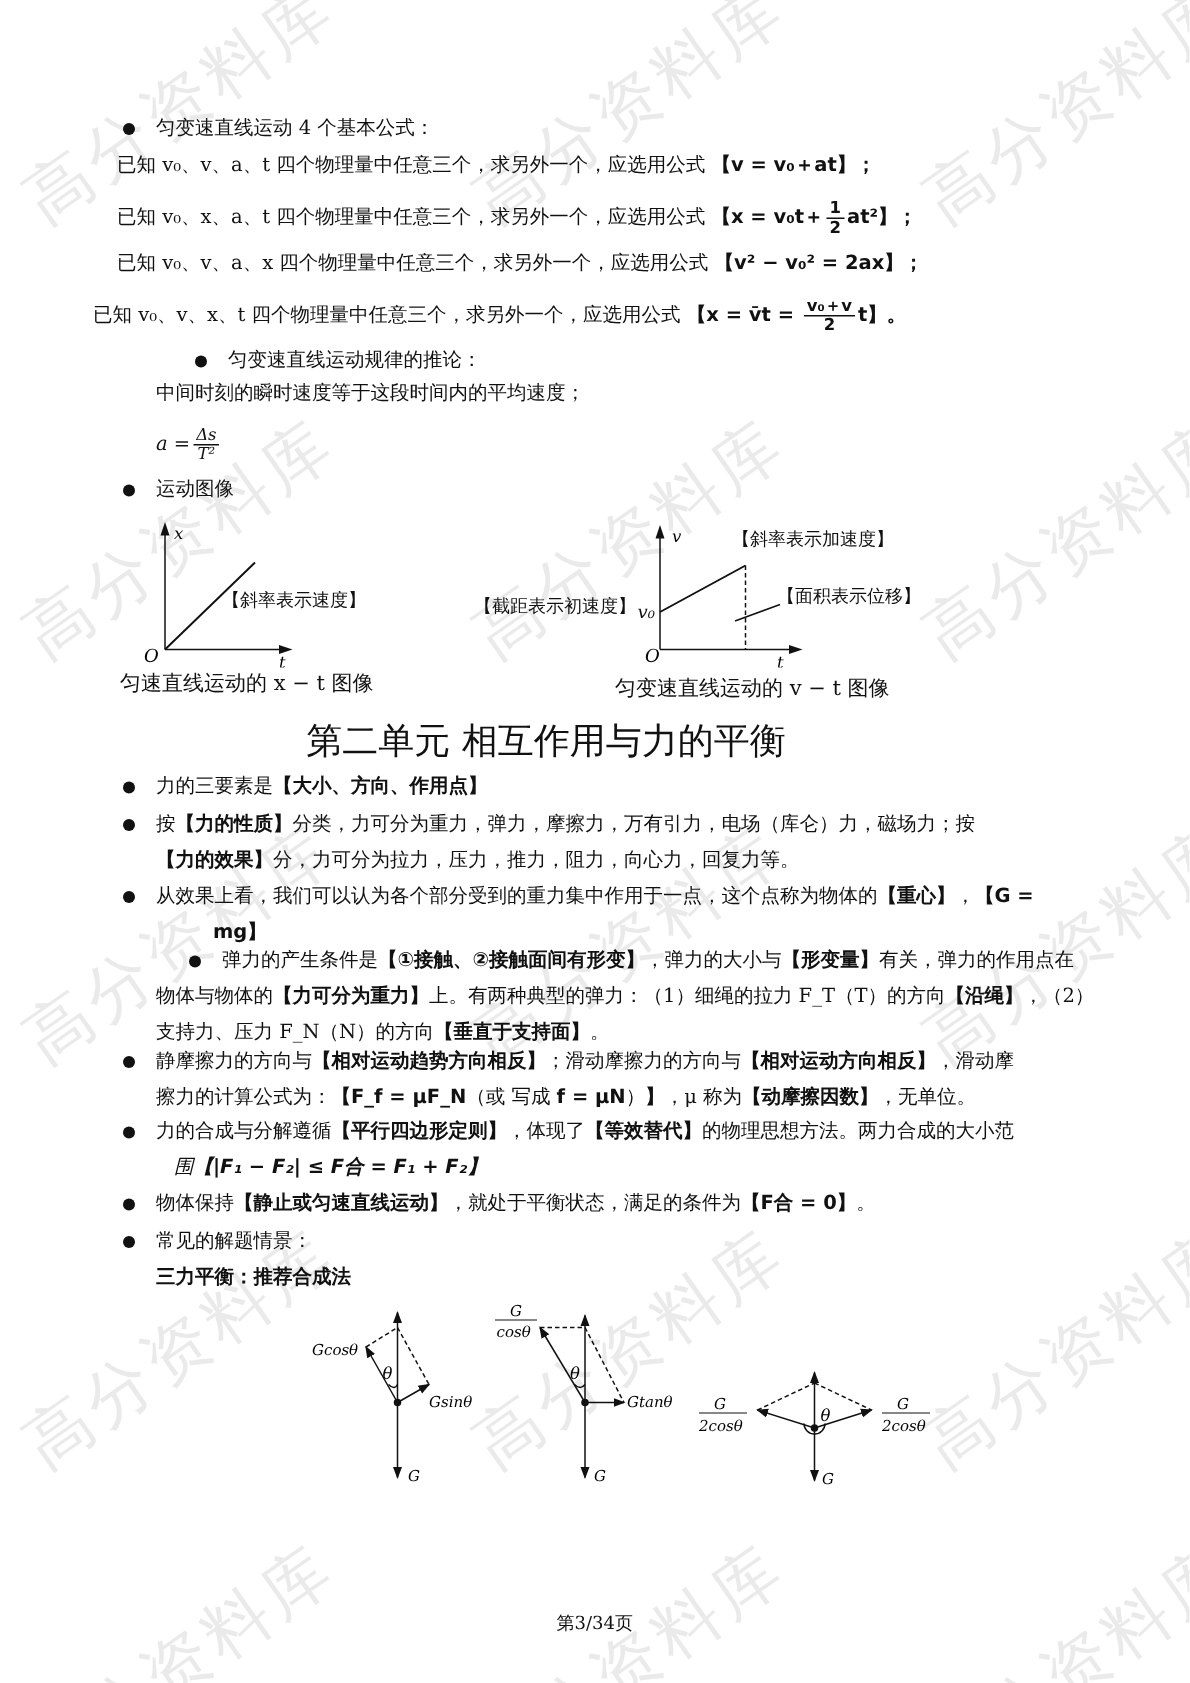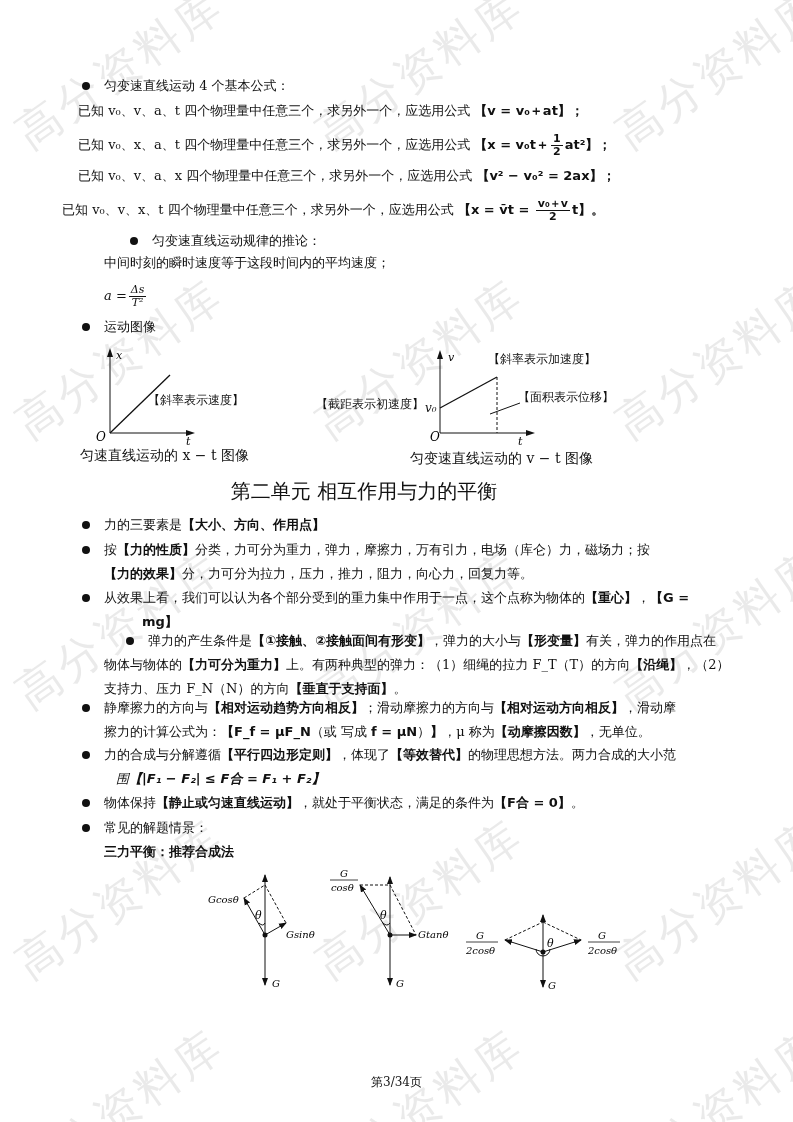--- a/index.html
+++ b/index.html
@@ -27,7 +27,7 @@
   h2.unit {
     position: absolute; left: 0; width: 728px; top: 478px; margin: 0;
     text-align: center; font-family: "DejaVu Sans", "Liberation Sans", sans-serif;
-    font-weight: normal; font-size: 20px;
+    font-weight: normal; font-size: 24px;
   }
   .caption { position: absolute; font-size: 14px; white-space: nowrap; }
   .diag-label { position: absolute; font-size: 12px; font-weight: normal; white-space: nowrap;

